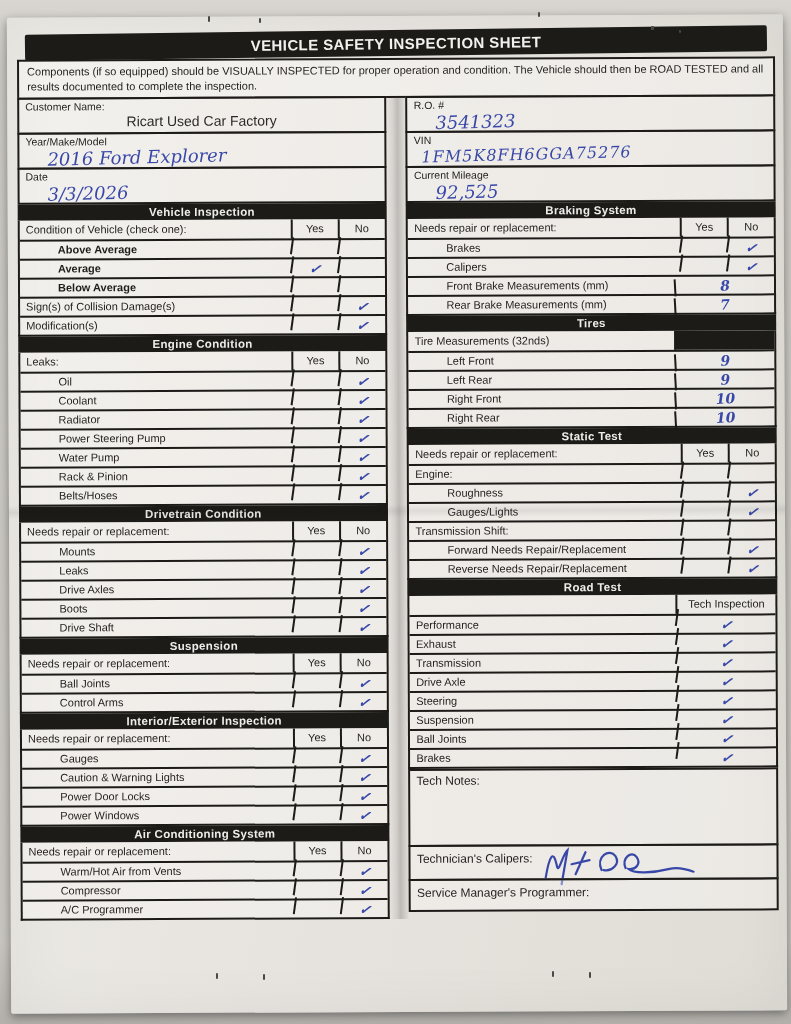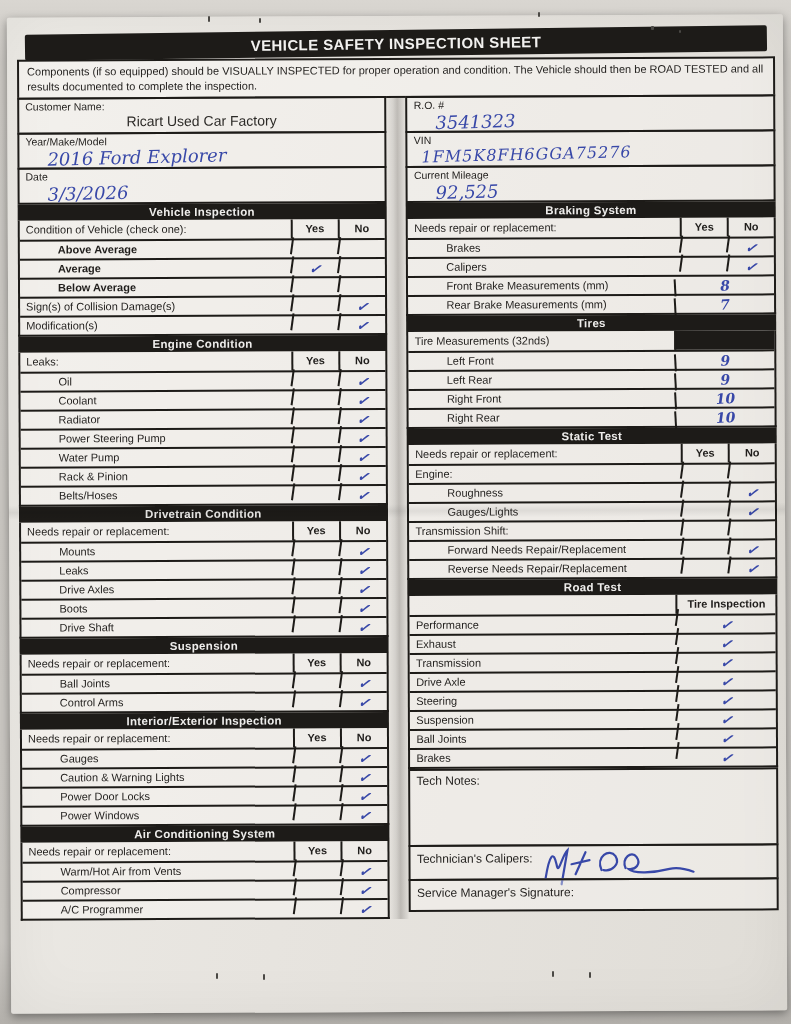--- a/index.html
+++ b/index.html
@@ -49,7 +49,7 @@
   .cy,.cn { width:47px; border-left:2px solid #1d1b18; display:flex; align-items:center; justify-content:center; }
   .cp,.cv { width:100px; border-left:2px solid #1d1b18; display:flex; align-items:center; justify-content:center; }
   .cdark { width:100px; border-left:2px solid #1d1b18; background:#1d1b18; }
-  .hdr { font-weight:bold; font-size:11px;text-align:right; }
+  .hdr { font-weight:normal; font-size:11px;text-align:right; }
   .mark { color:#3848a8; font-family:"DejaVu Serif", serif; font-style:italic; font-size:14px; font-weight:bold; transform:rotate(8deg); }
   .num { font-size:14px; font-weight:bold; transform:rotate(-3deg); }
   .notes { border:2px solid #1d1b18; height:78px; padding:3px 6px; font-size:12px; background:rgba(252,251,248,.4); }

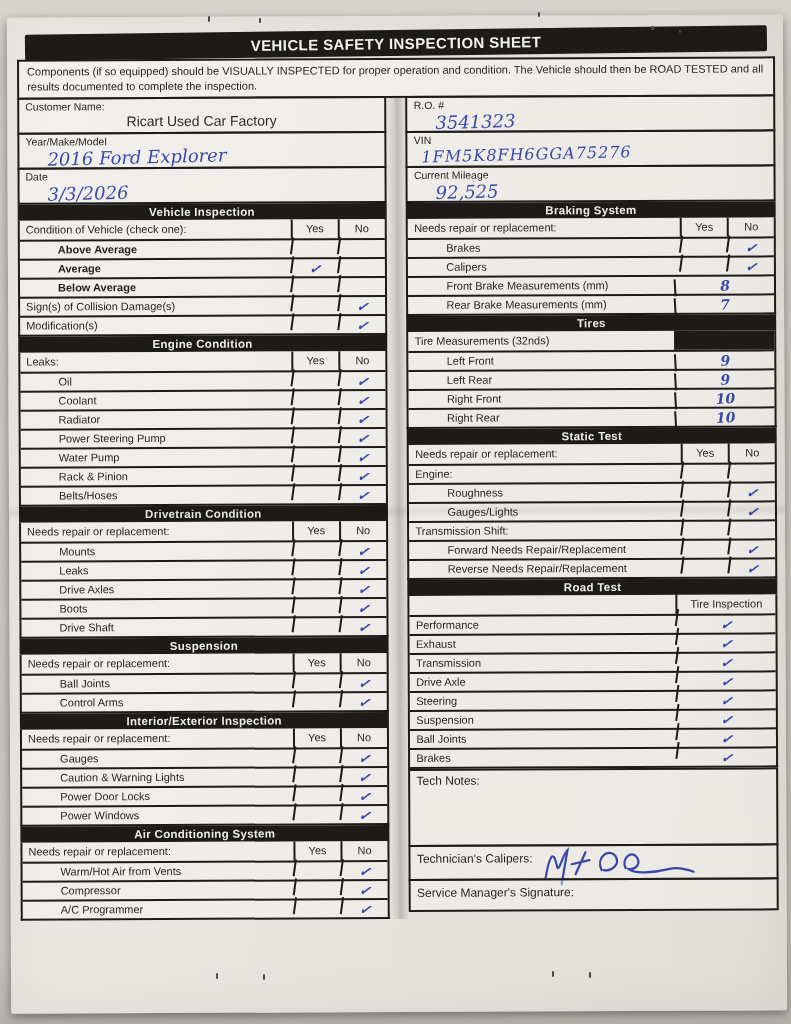--- a/index.html
+++ b/index.html
@@ -378,7 +378,7 @@
         <div class="tbl">
           <div class="r">
             <div class="cl"></div>
-            <div class="cp hdr">Tire Inspection</div>
+            <div class="cp hdr">Tech Inspection</div>
           </div>
           <div class="r">
               <div class="cl">Performance</div>

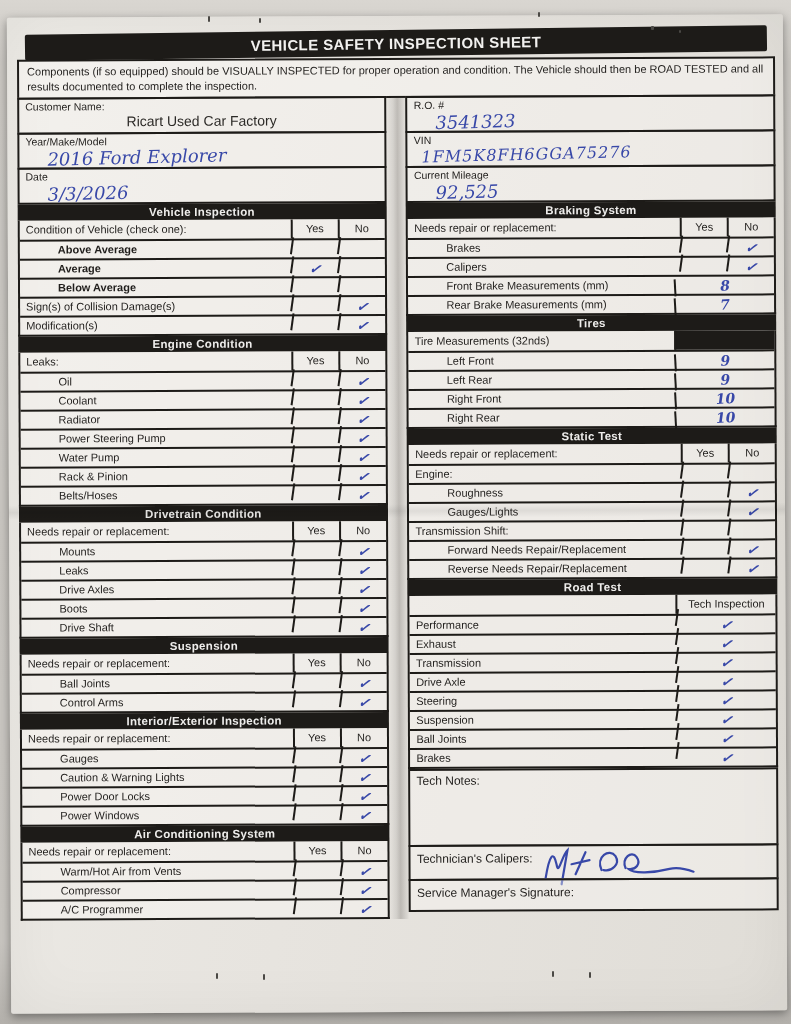--- a/index.html
+++ b/index.html
@@ -424,7 +424,7 @@
           </svg>
         </div>
         <div class="sigbox last">
-          <span>Service Manager's Signature:</span>
+          <span>Service Manager's Programmer:</span>
         </div>
       </div>
     </div>

